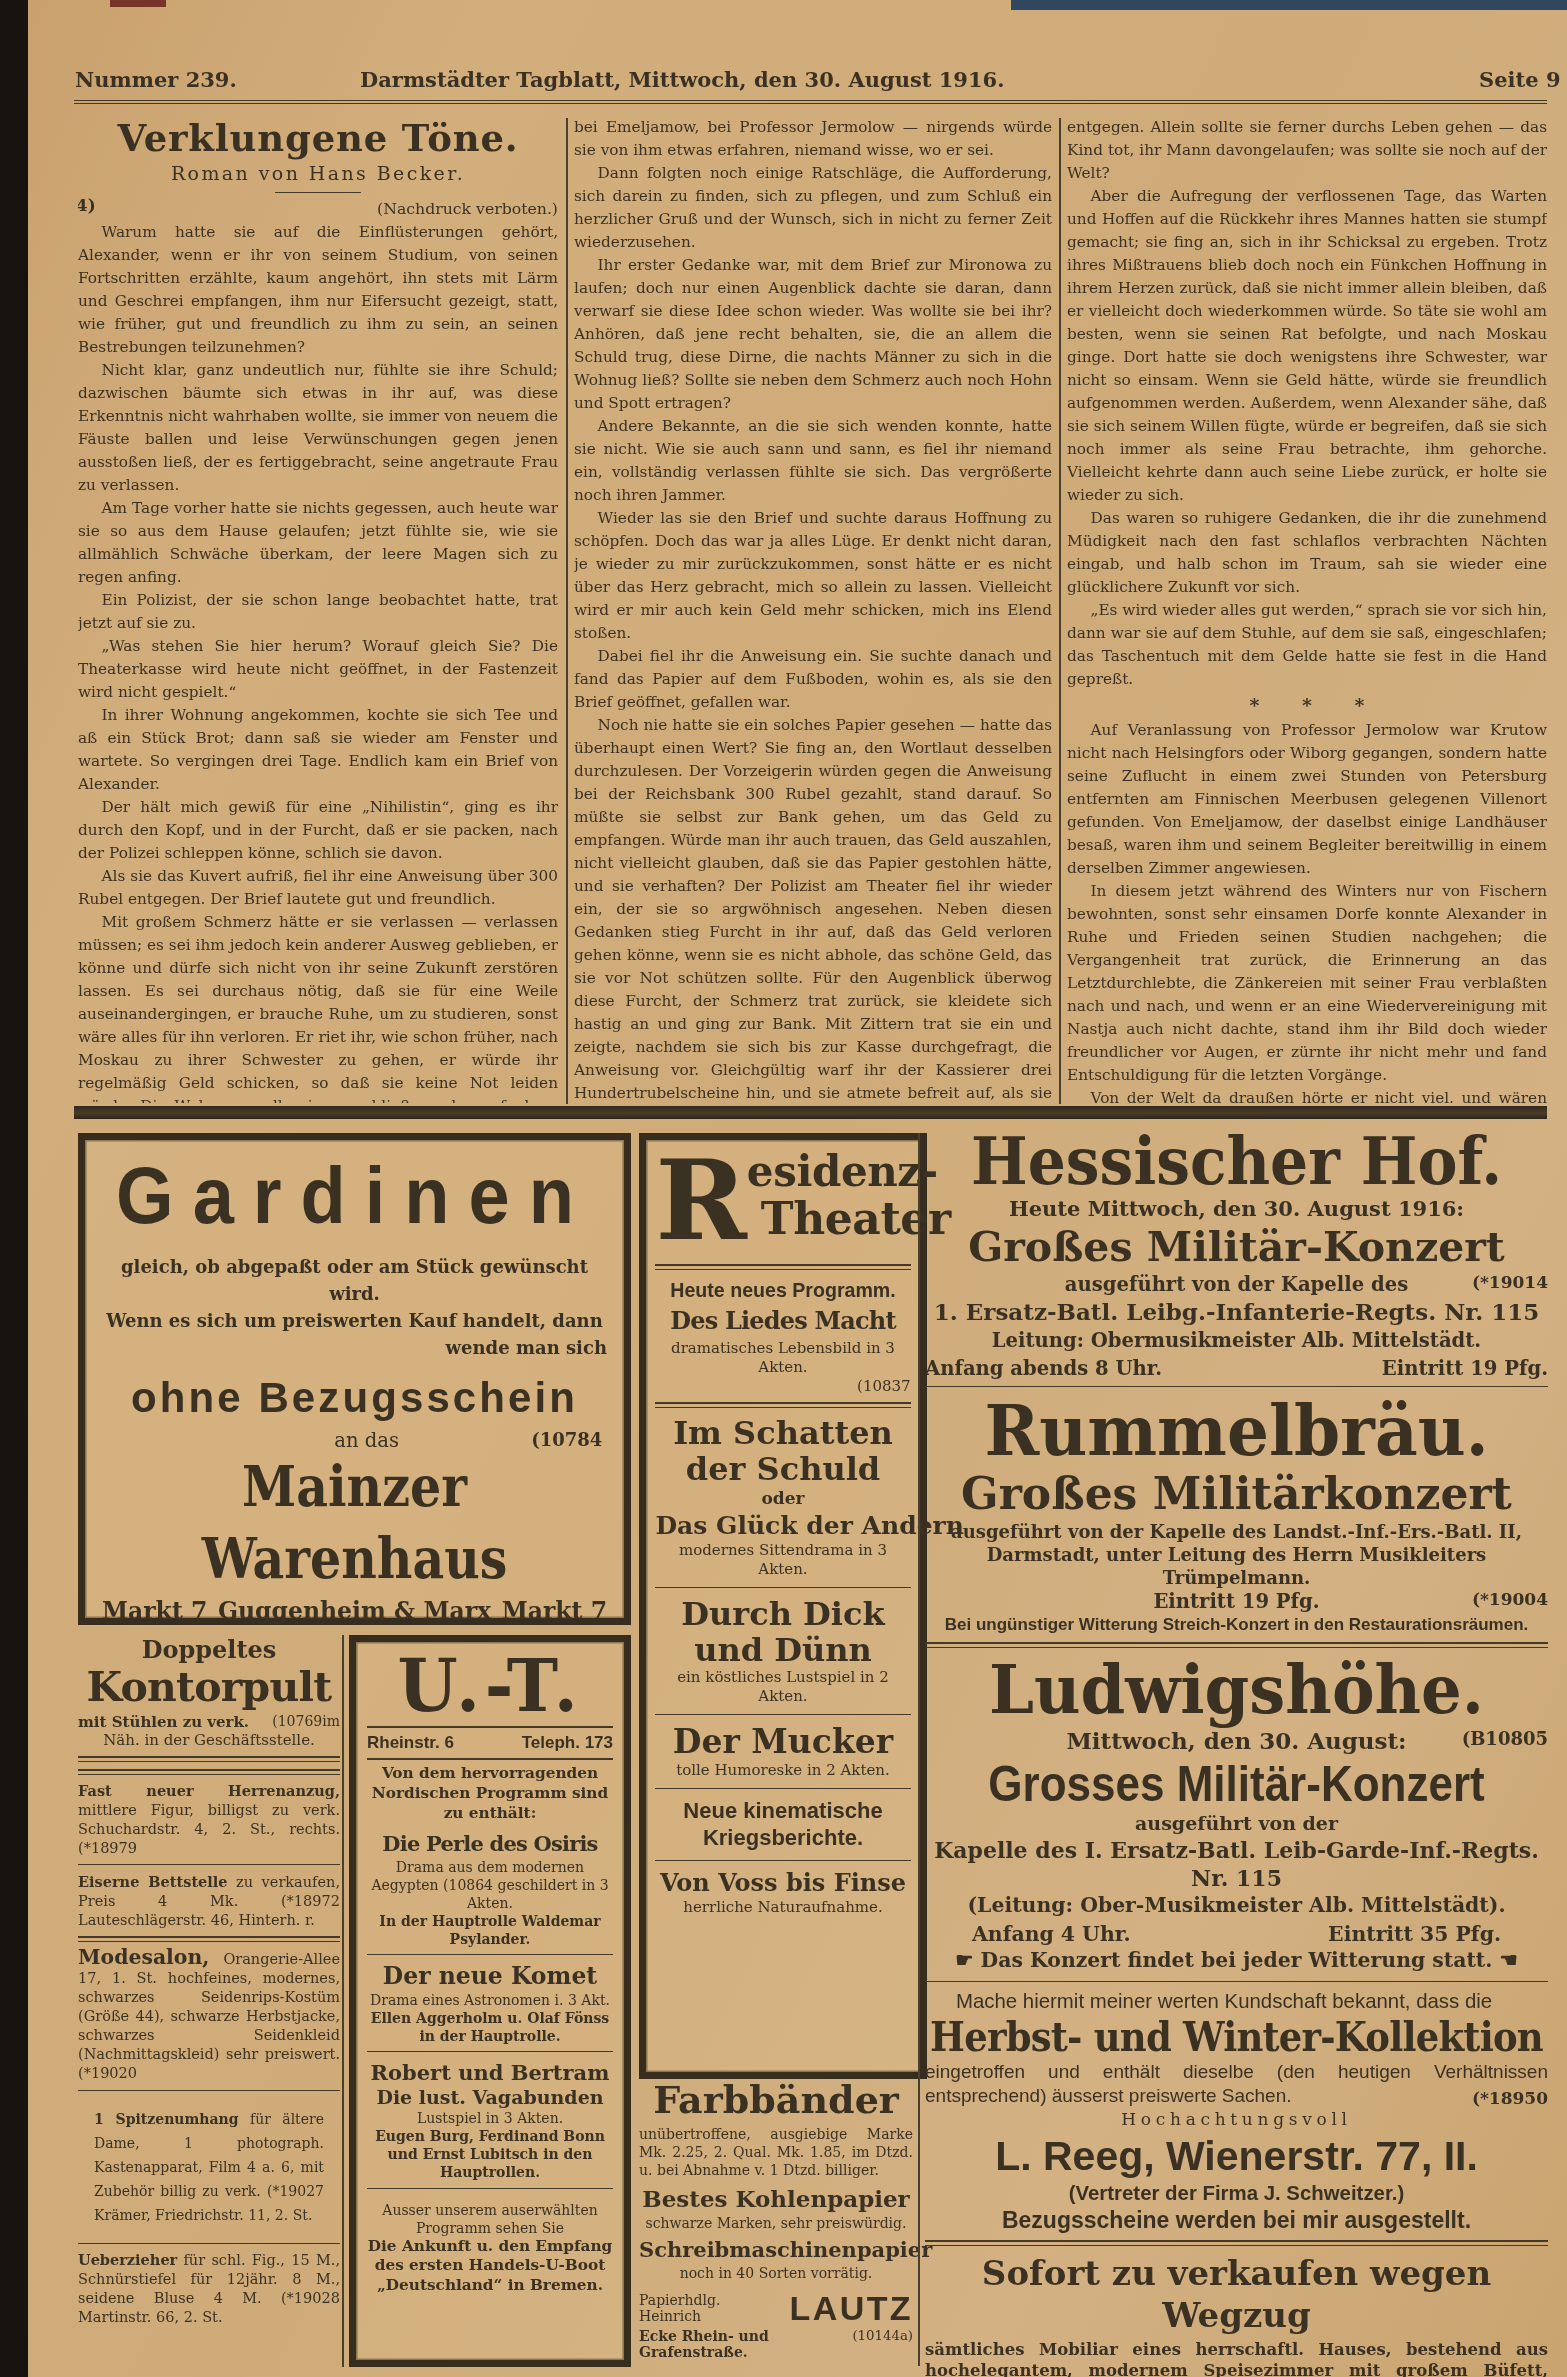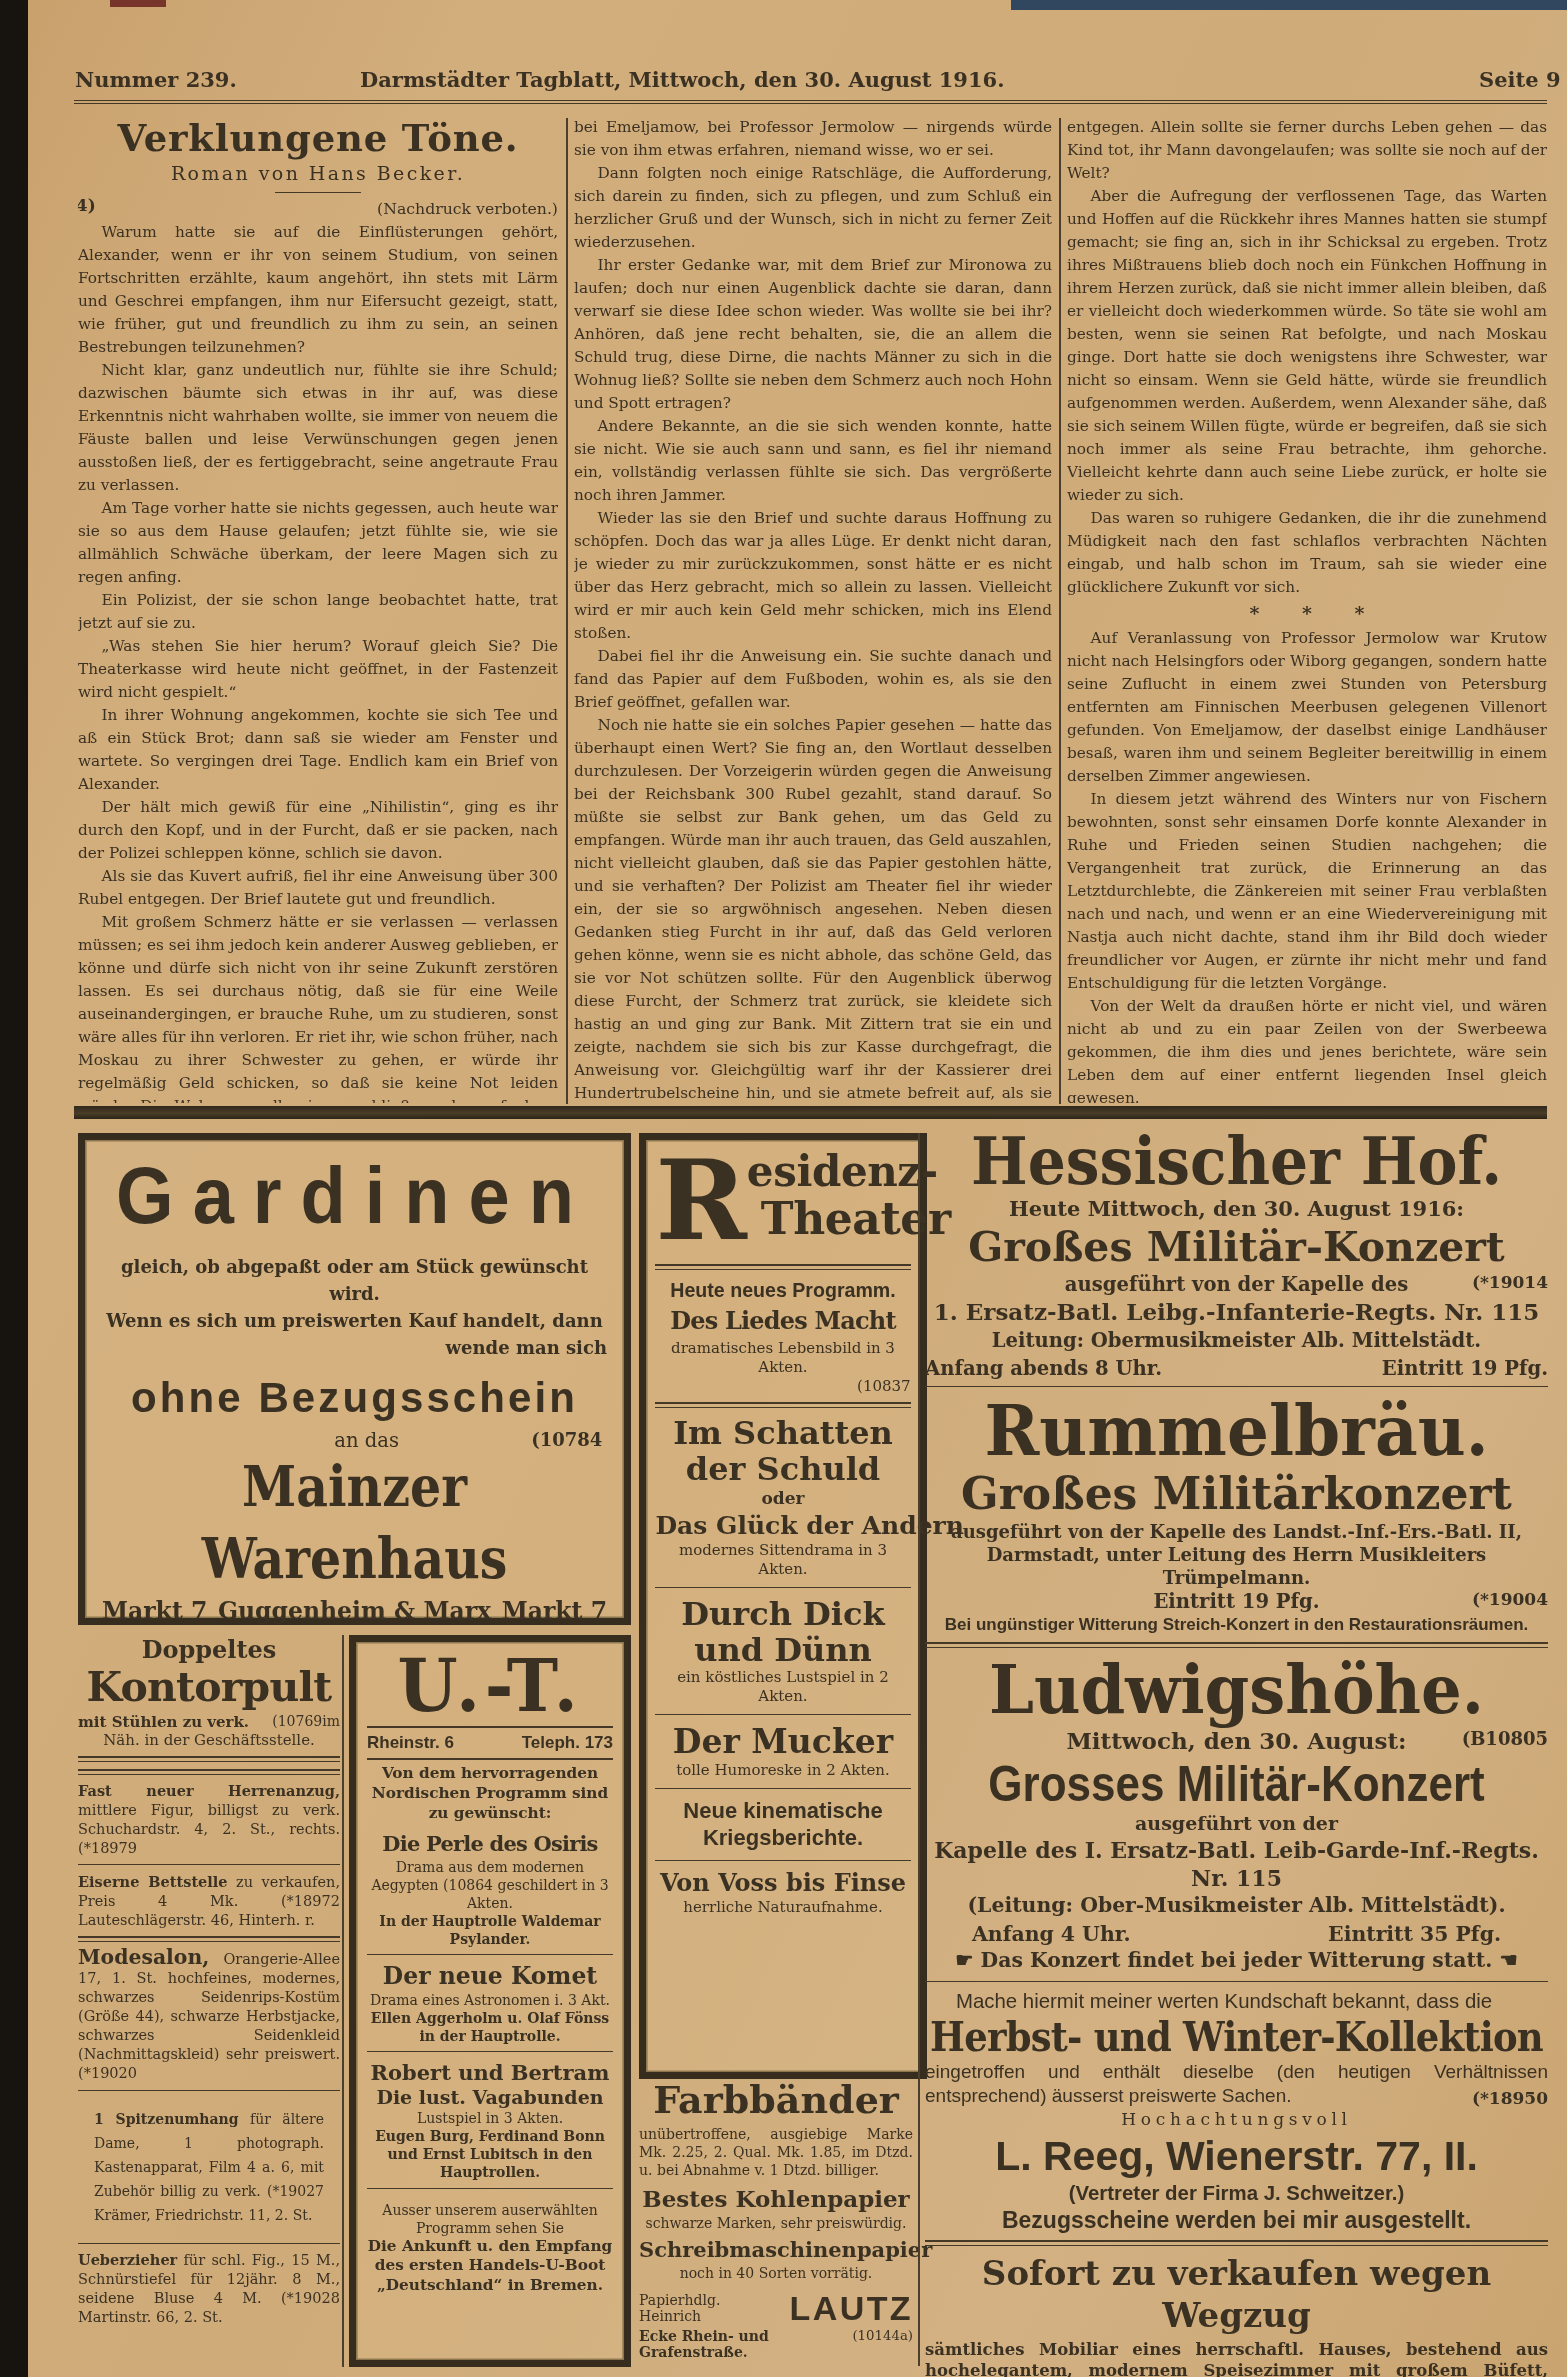--- a/index.html
+++ b/index.html
@@ -75,6 +75,7 @@
     <p class="noindent">entgegen. Allein sollte sie ferner durchs Leben gehen — das Kind tot, ihr Mann davongelaufen; was sollte sie noch auf der Welt?</p>
     <p>Aber die Aufregung der verflossenen Tage, das Warten und Hoffen auf die Rückkehr ihres Mannes hatten sie stumpf gemacht; sie fing an, sich in ihr Schicksal zu ergeben. Trotz ihres Mißtrauens blieb doch noch ein Fünkchen Hoffnung in ihrem Herzen zurück, daß sie nicht immer allein bleiben, daß er vielleicht doch wiederkommen würde. So täte sie wohl am besten, wenn sie seinen Rat befolgte, und nach Moskau ginge. Dort hatte sie doch wenigstens ihre Schwester, war nicht so einsam. Wenn sie Geld hätte, würde sie freundlich aufgenommen werden. Außerdem, wenn Alexander sähe, daß sie sich seinem Willen fügte, würde er begreifen, daß sie sich noch immer als seine Frau betrachte, ihm gehorche. Vielleicht kehrte dann auch seine Liebe zurück, er holte sie wieder zu sich.</p>
     <p>Das waren so ruhigere Gedanken, die ihr die zunehmend Müdigkeit nach den fast schlaflos verbrachten Nächten eingab, und halb schon im Traum, sah sie wieder eine glücklichere Zukunft vor sich.</p>
+    <p>„Es wird wieder alles gut werden,“ sprach sie vor sich hin, dann war sie auf dem Stuhle, auf dem sie saß, eingeschlafen; das Taschentuch mit dem Gelde hatte sie fest in die Hand gepreßt.</p>
     <div class="c b" style="word-spacing:36px;font-size:19px;line-height:28px;">* * *</div>
     <p>Auf Veranlassung von Professor Jermolow war Krutow nicht nach Helsingfors oder Wiborg gegangen, sondern hatte seine Zuflucht in einem zwei Stunden von Petersburg entfernten am Finnischen Meerbusen gelegenen Villenort gefunden. Von Emeljamow, der daselbst einige Landhäuser besaß, waren ihm und seinem Begleiter bereitwillig in einem derselben Zimmer angewiesen.</p>
     <p>In diesem jetzt während des Winters nur von Fischern bewohnten, sonst sehr einsamen Dorfe konnte Alexander in Ruhe und Frieden seinen Studien nachgehen; die Vergangenheit trat zurück, die Erinnerung an das Letztdurchlebte, die Zänkereien mit seiner Frau verblaßten nach und nach, und wenn er an eine Wiedervereinigung mit Nastja auch nicht dachte, stand ihm ihr Bild doch wieder freundlicher vor Augen, er zürnte ihr nicht mehr und fand Entschuldigung für die letzten Vorgänge.</p>

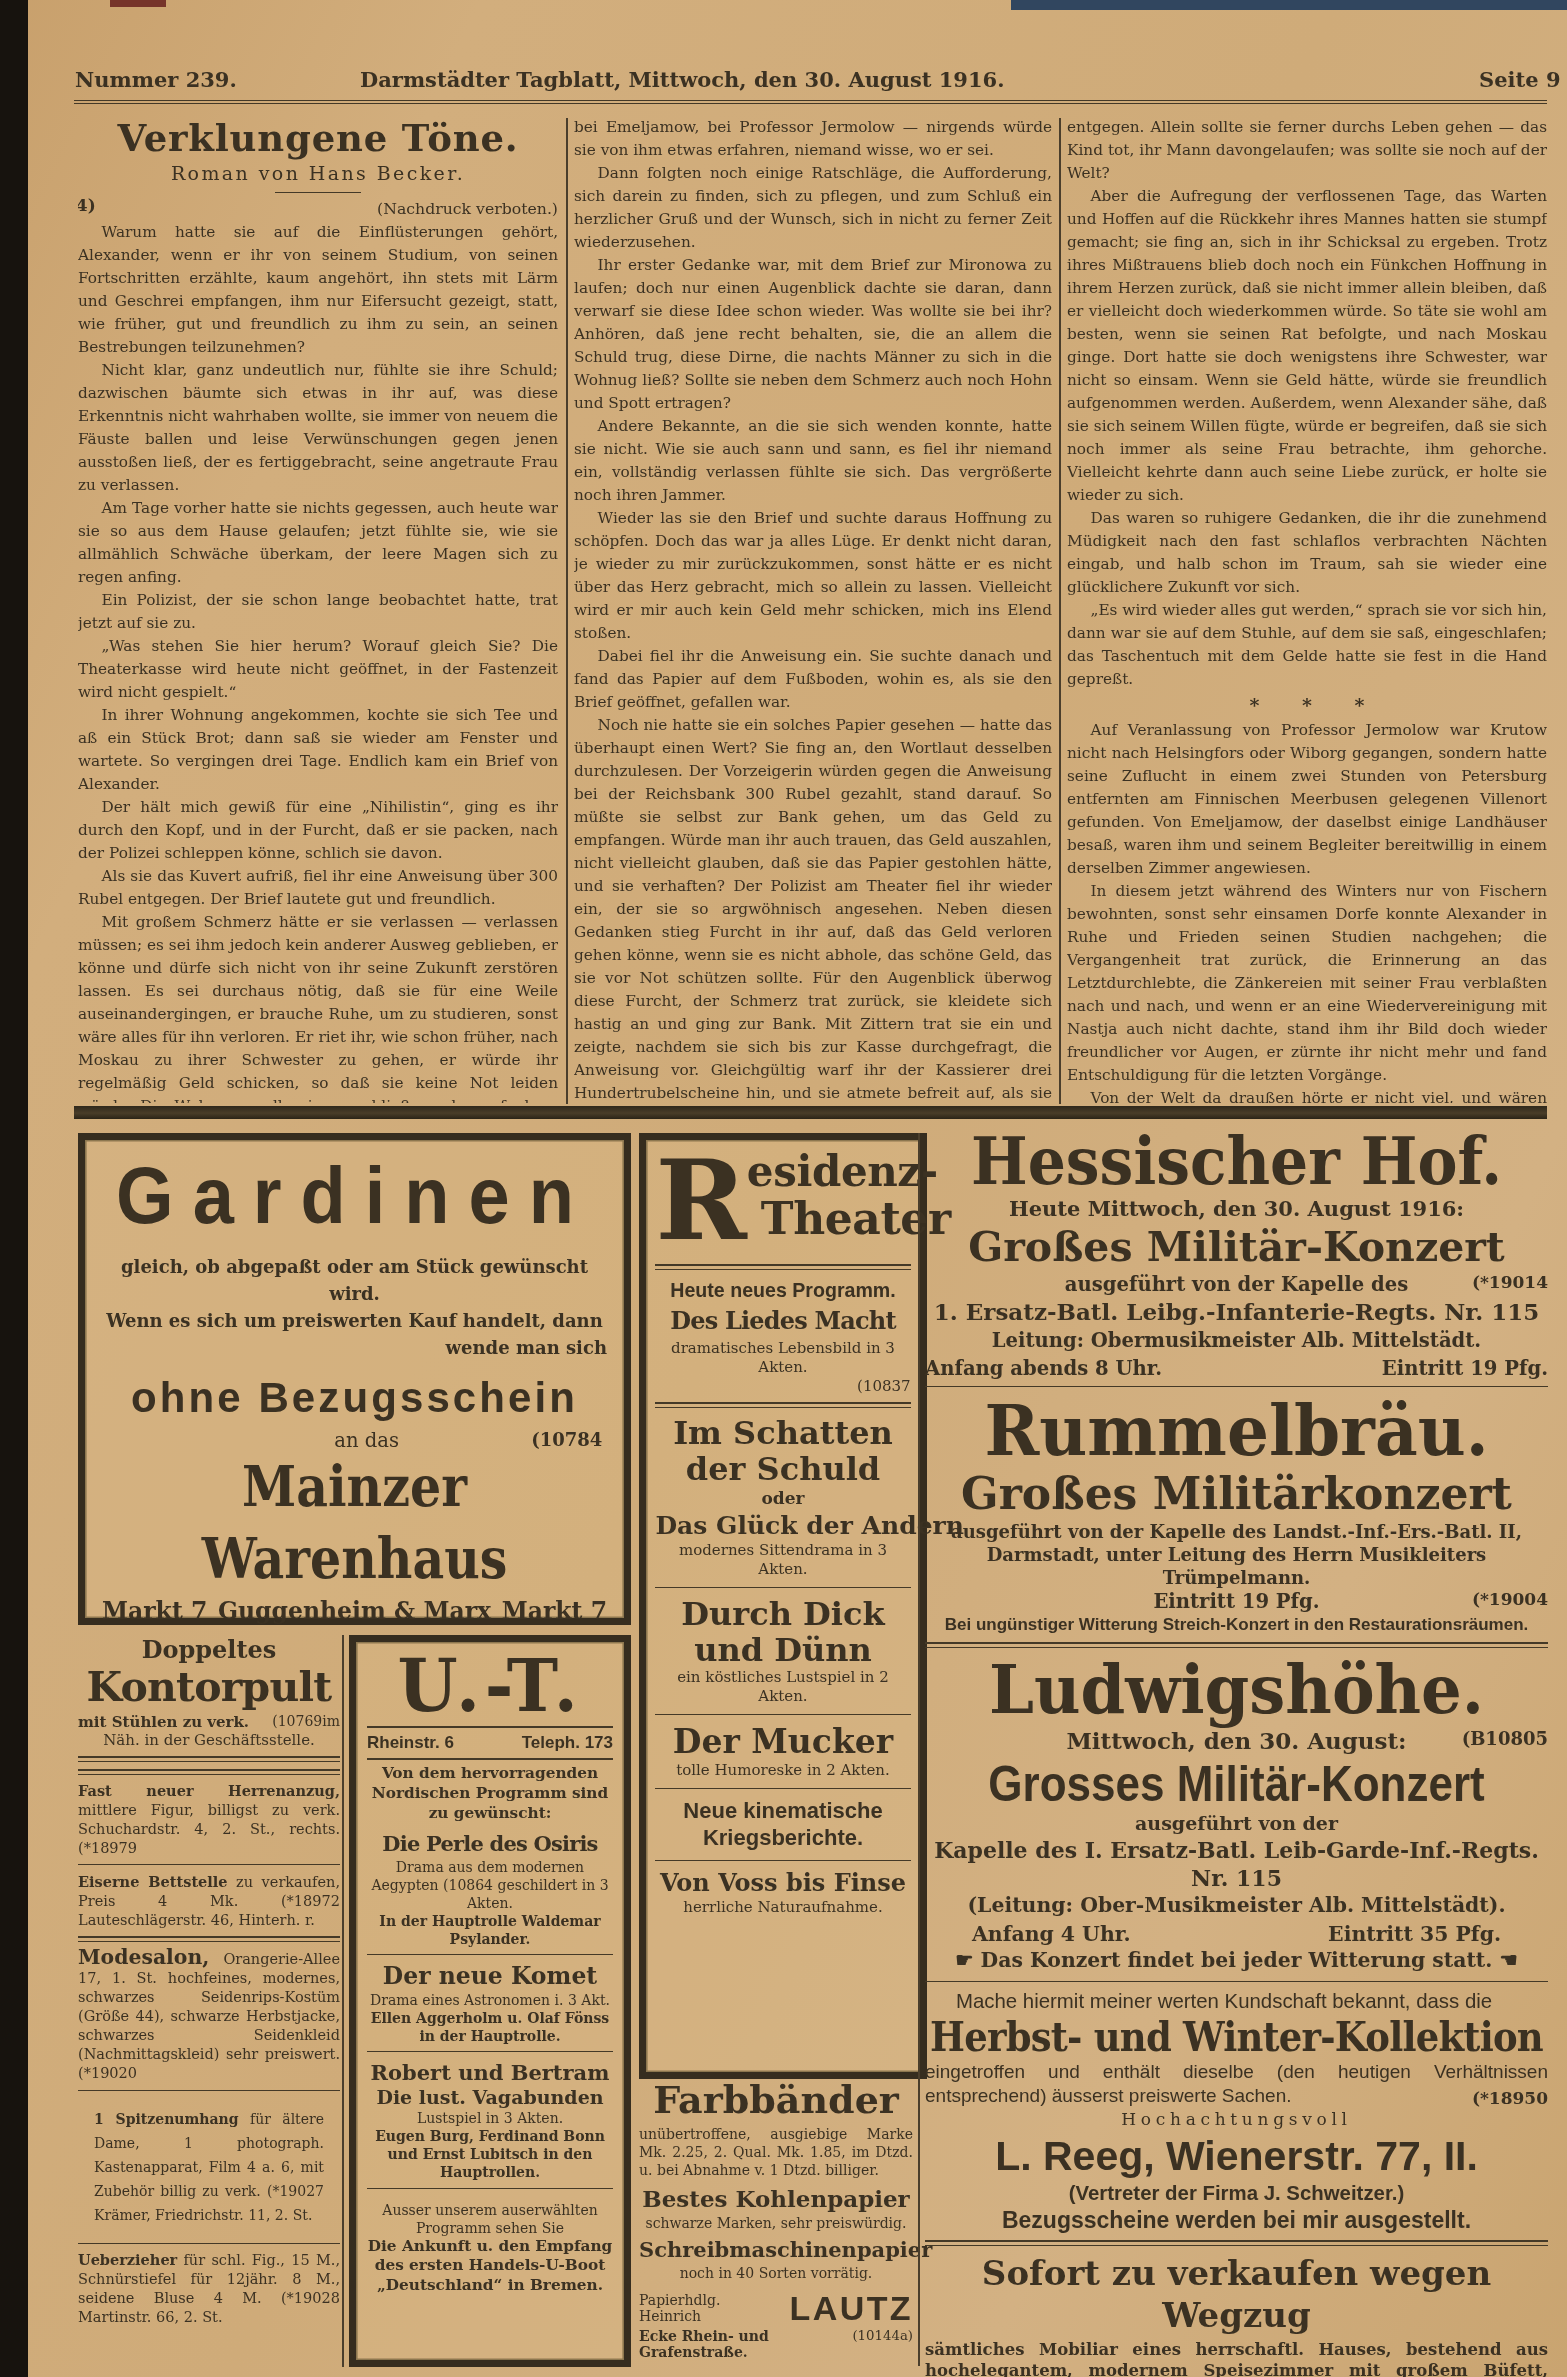--- a/index.html
+++ b/index.html
@@ -140,7 +140,7 @@
         <span class="sans b" style="font-size:17px;">Teleph. 173</span>
       </div>
       <div class="rule3" style="margin:4.7px 0;"></div>
-      <div class="c b" style="font-size:15.3px;line-height:19.6px;">Von dem hervorragenden Nordischen Programm sind zu gewünscht:</div>
+      <div class="c b" style="font-size:15.3px;line-height:19.6px;">Von dem hervorragenden Nordischen Programm sind zu enthält:</div>
       <div class="c b nowrap" style="font-size:21px;line-height:28px;margin-top:6.3px;letter-spacing:-0.8px;">Die Perle des Osiris</div>
       <div class="c" style="font-size:14px;line-height:18px;">Drama aus dem modernen Aegypten (10864 geschildert in 3 Akten.</div>
       <div class="c b" style="font-size:14px;line-height:18px;">In der Hauptrolle Waldemar Psylander.</div>

